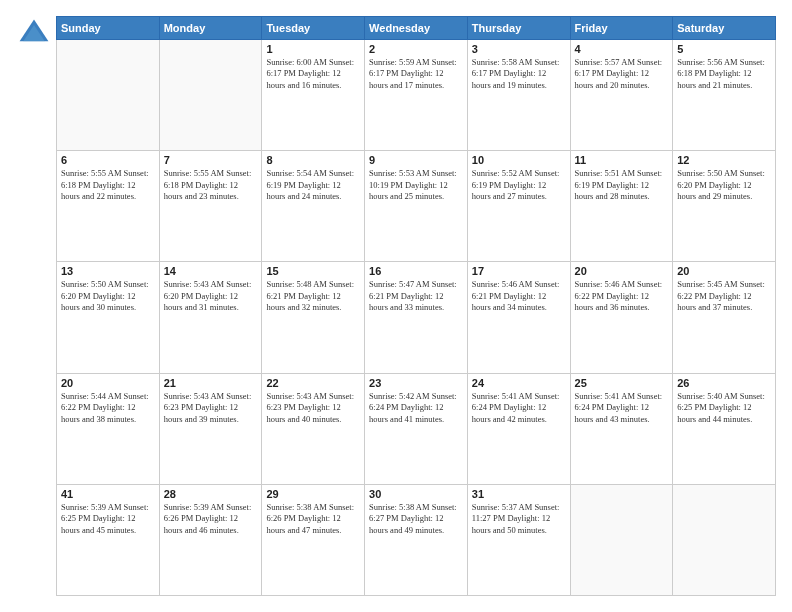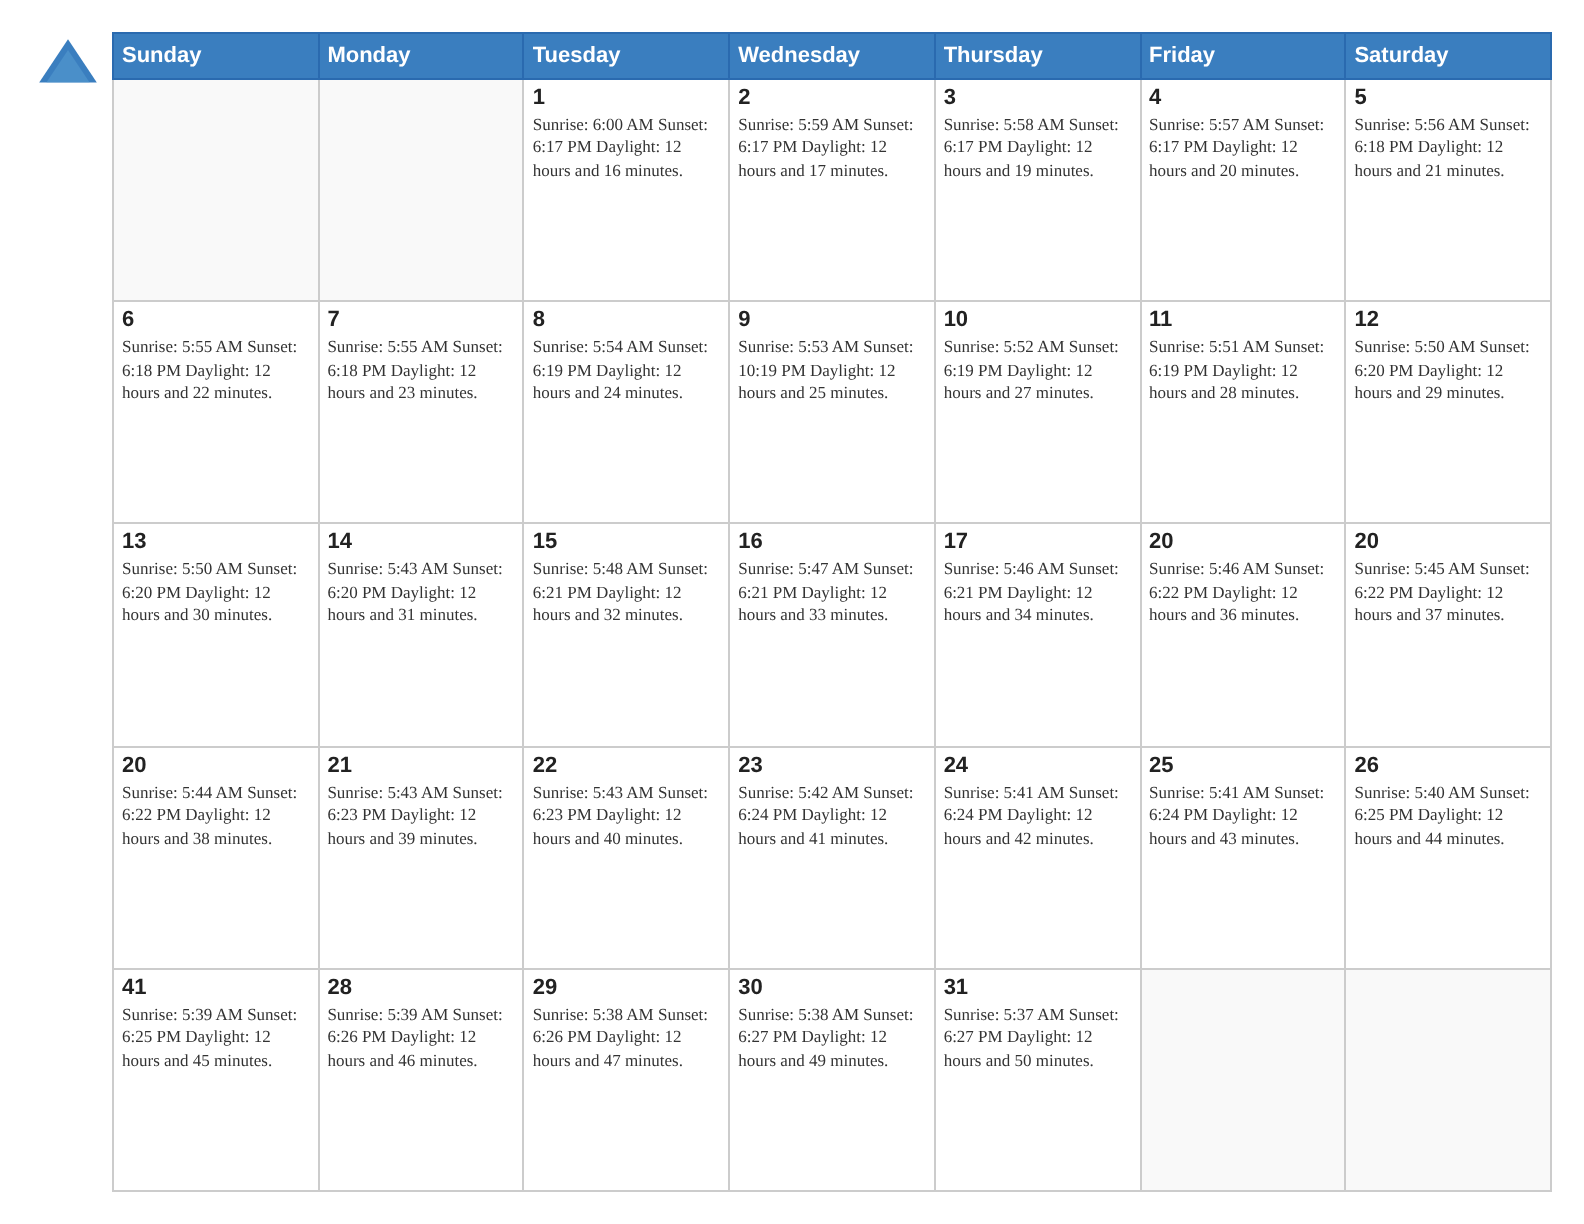--- a/index.html
+++ b/index.html
@@ -358,7 +358,7 @@
           <td>
             <span class="day-number">31</span>
             <div class="day-info">Sunrise: 5:37 AM
-Sunset: 6:27 PM
+Sunset: 11:27 PM
 Daylight: 12 hours
 and 50 minutes.</div>
           </td>

